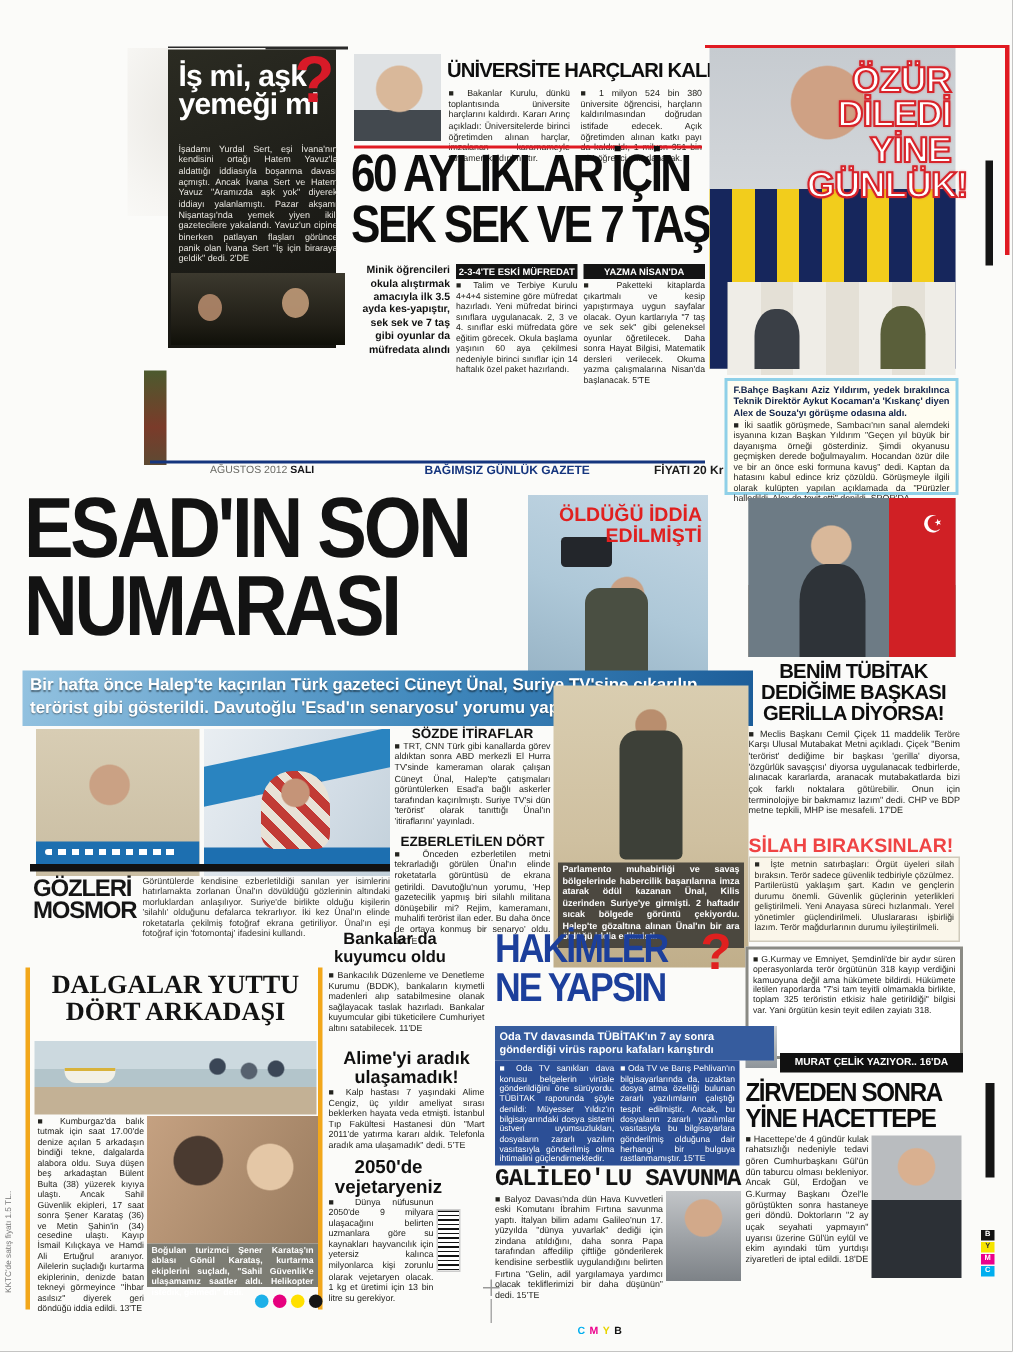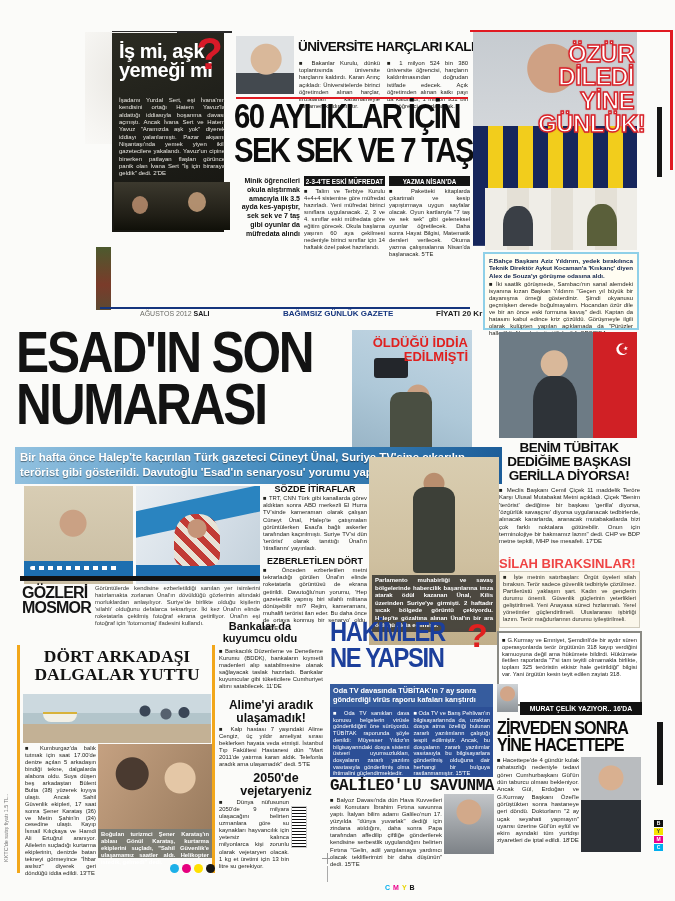--- a/index.html
+++ b/index.html
@@ -268,8 +268,8 @@
   <div class="abs orange-l"></div>
   <div class="abs orange-r"></div>
   <div class="abs" id="dort-hl">
+    <span style="display:block">DALGALAR YUTTU</span>
     <span style="display:block">DÖRT ARKADAŞI</span>
-    <span style="display:block">DALGALAR YUTTU</span>
   </div>
   <div class="photo" id="ph-beach"></div>
   <div class="abs just" id="dort-b">■ Kumburgaz'da balık tutmak için saat 17.00'de denize açılan 5 arkadaşın bindiği tekne, dalgalarda alabora oldu. Suya düşen beş arkadaştan Bülent Bulta (38) yüzerek kıyıya ulaştı. Ancak Sahil Güvenlik ekipleri, 17 saat sonra Şener Karataş (36) ve Metin Şahin'in (34) cesedine ulaştı. Kayıp İsmail Kılıçkaya ve Hamdi Ali Ertuğrul aranıyor. Ailelerin suçladığı kurtarma ekiplerinin, denizde batan tekneyi görmeyince "İhbar asılsız" diyerek geri döndüğü iddia edildi. 13'TE</div>

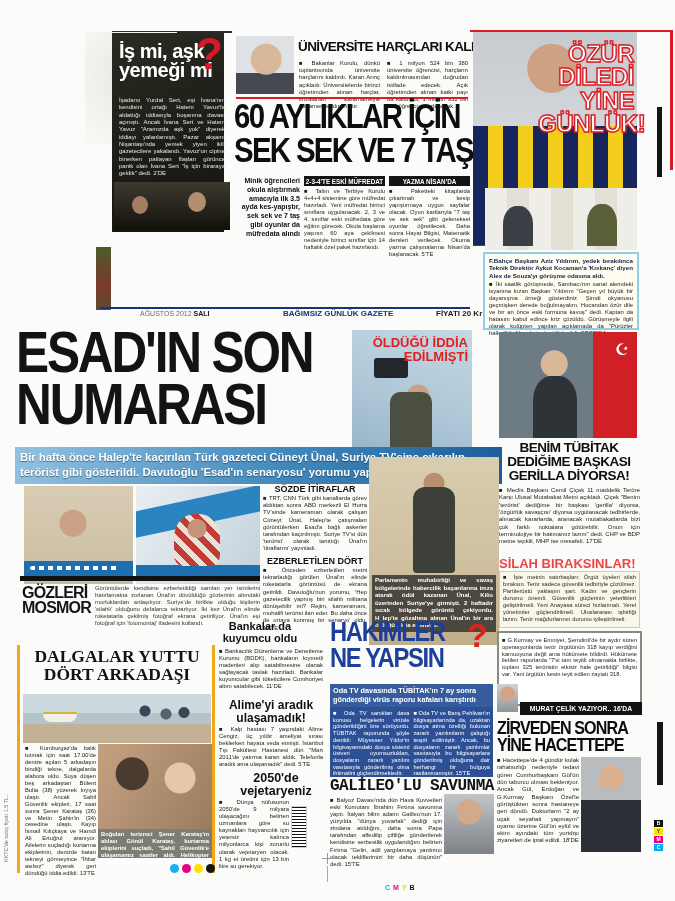--- a/index.html
+++ b/index.html
@@ -136,7 +136,7 @@
   
   #hak-hl{left:330px;top:620px;width:180px;font-weight:900;font-size:27px;line-height:.95;letter-spacing:-1.5px;color:#1c3f9b;transform:scaleX(.88);transform-origin:left top}
   #hak-qm{left:467px;top:616px;font-weight:900;font-size:34px;color:#e0201f}
-  #hak-sub{left:330px;top:684px;width:163px;background:#365c9e;color:#fff;font-weight:800;font-size:7.3px;line-height:1.3;padding:2px 3px}
+  #hak-sub{left:330px;top:684px;width:186px;background:#365c9e;color:#fff;font-weight:800;font-size:7.3px;line-height:1.3;padding:2px 3px}
   #hak-box{left:330px;top:707px;width:163px;height:70px;background:#2c4f96;padding:3px;display:flex;gap:4px}
   #hak-box div{width:50%;font-size:5.7px;line-height:1.18;color:#fff}
   #gal-hl{left:330px;top:777px;width:164px;font-family:Liberation Mono, monospace;font-weight:700;font-size:16px;letter-spacing:-.5px;color:#131313}

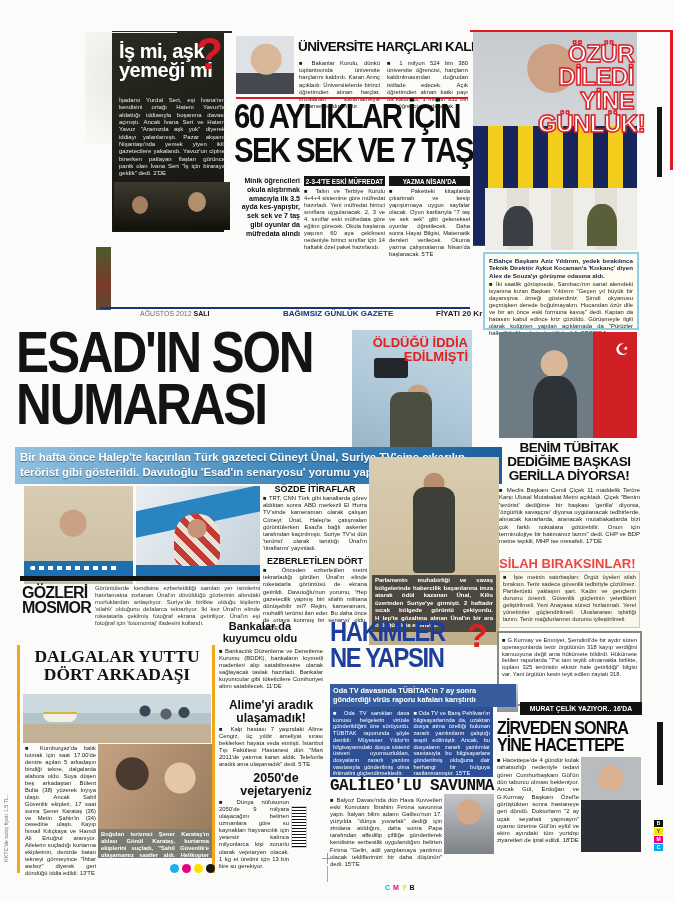--- a/index.html
+++ b/index.html
@@ -129,7 +129,7 @@
   #bank-b{left:219px;top:648px;width:104px;font-size:5.9px;line-height:1.2;color:#24241f}
   #alime-hl{left:219px;top:699px;font-size:12px}
   #alime-b{left:219px;top:726px;width:104px;font-size:5.9px;line-height:1.2;color:#24241f}
-  #vej-hl{left:224px;top:772px;font-size:12.5px}
+  #vej-hl{left:207px;top:772px;font-size:12.5px}
   #vej-b{left:219px;top:799px;width:70px;font-size:5.9px;line-height:1.2;color:#24241f}
   #barcode{left:291px;top:806px;width:16px;height:42px;background:repeating-linear-gradient(180deg,#111 0 1px,#fff 1px 3px);border:1px solid #ccc}
 

